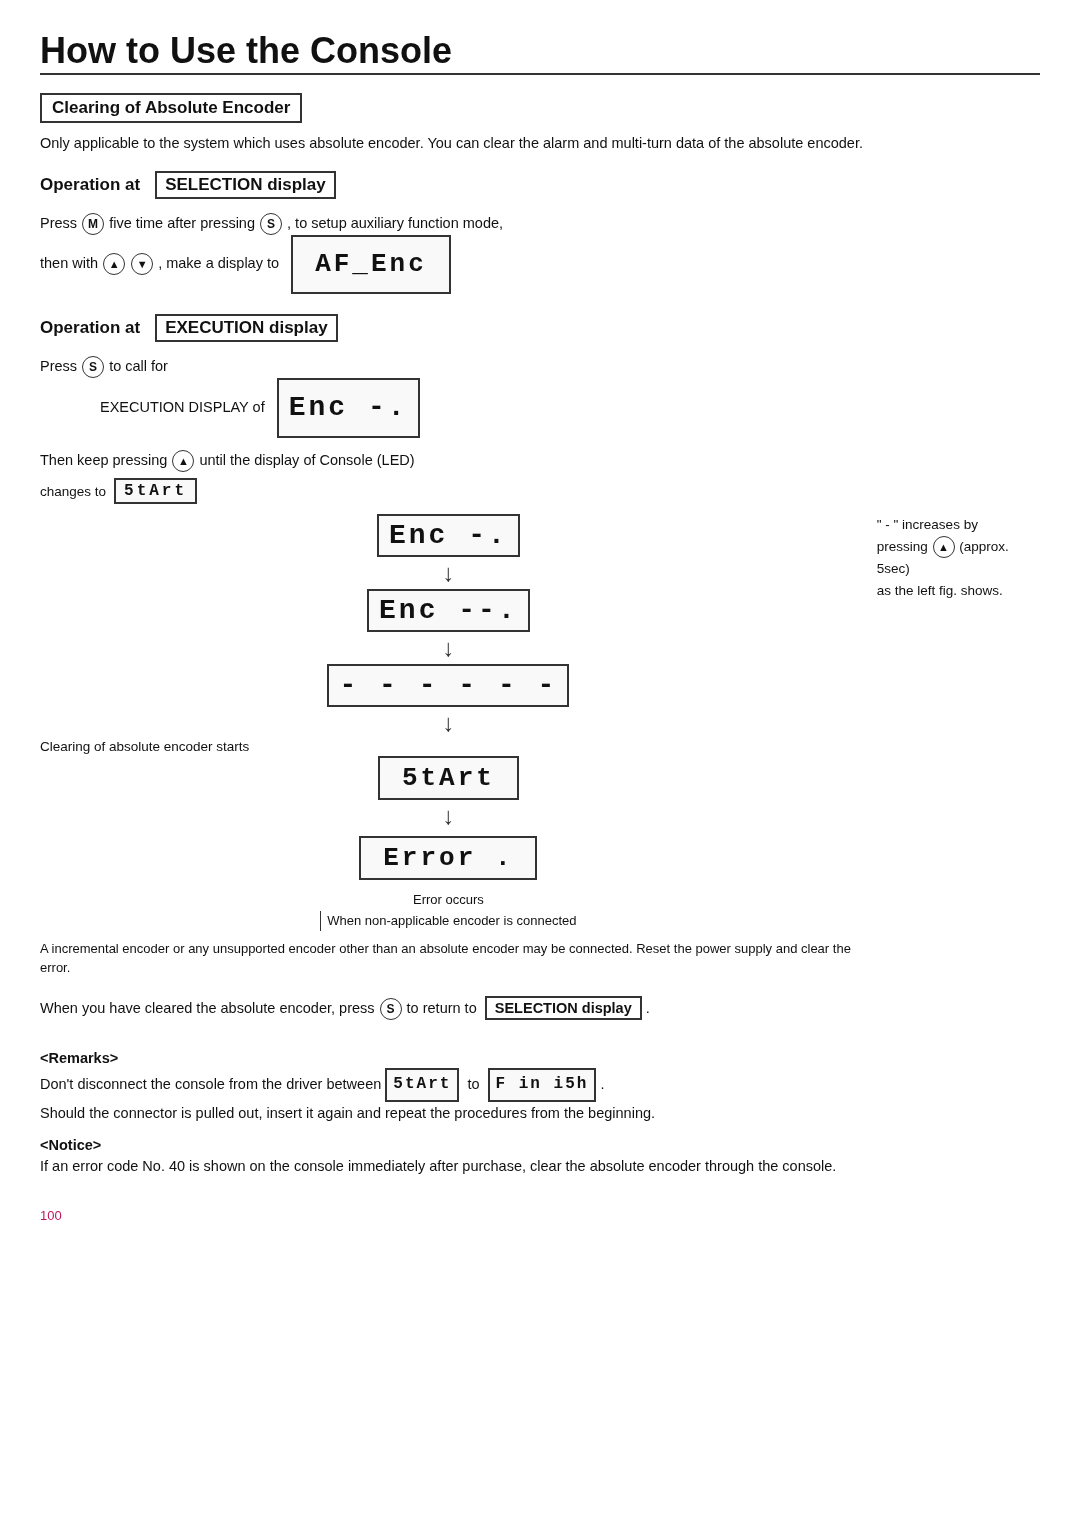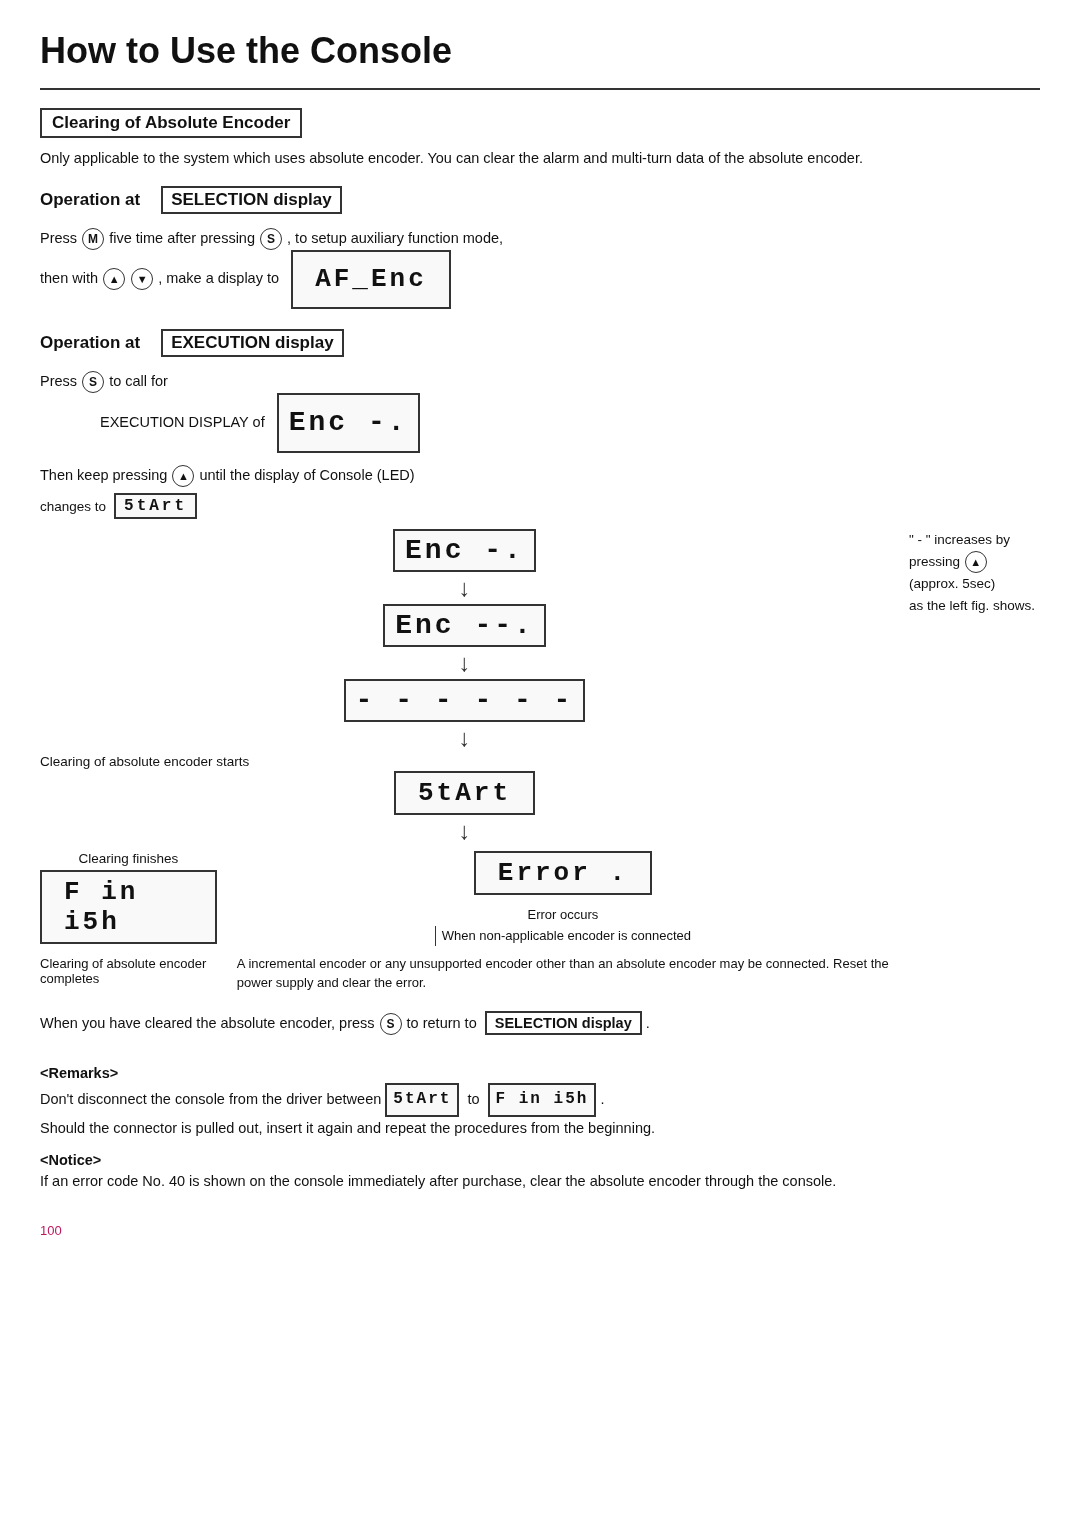--- a/index.html
+++ b/index.html
@@ -15,7 +15,7 @@
       font-size: 36px;
       font-weight: bold;
       border-bottom: 2px solid #333;
-      padding-bottom: 16px;
+      padding-bottom: 1px;
       margin-bottom: 18px;
     }
     .section-box {

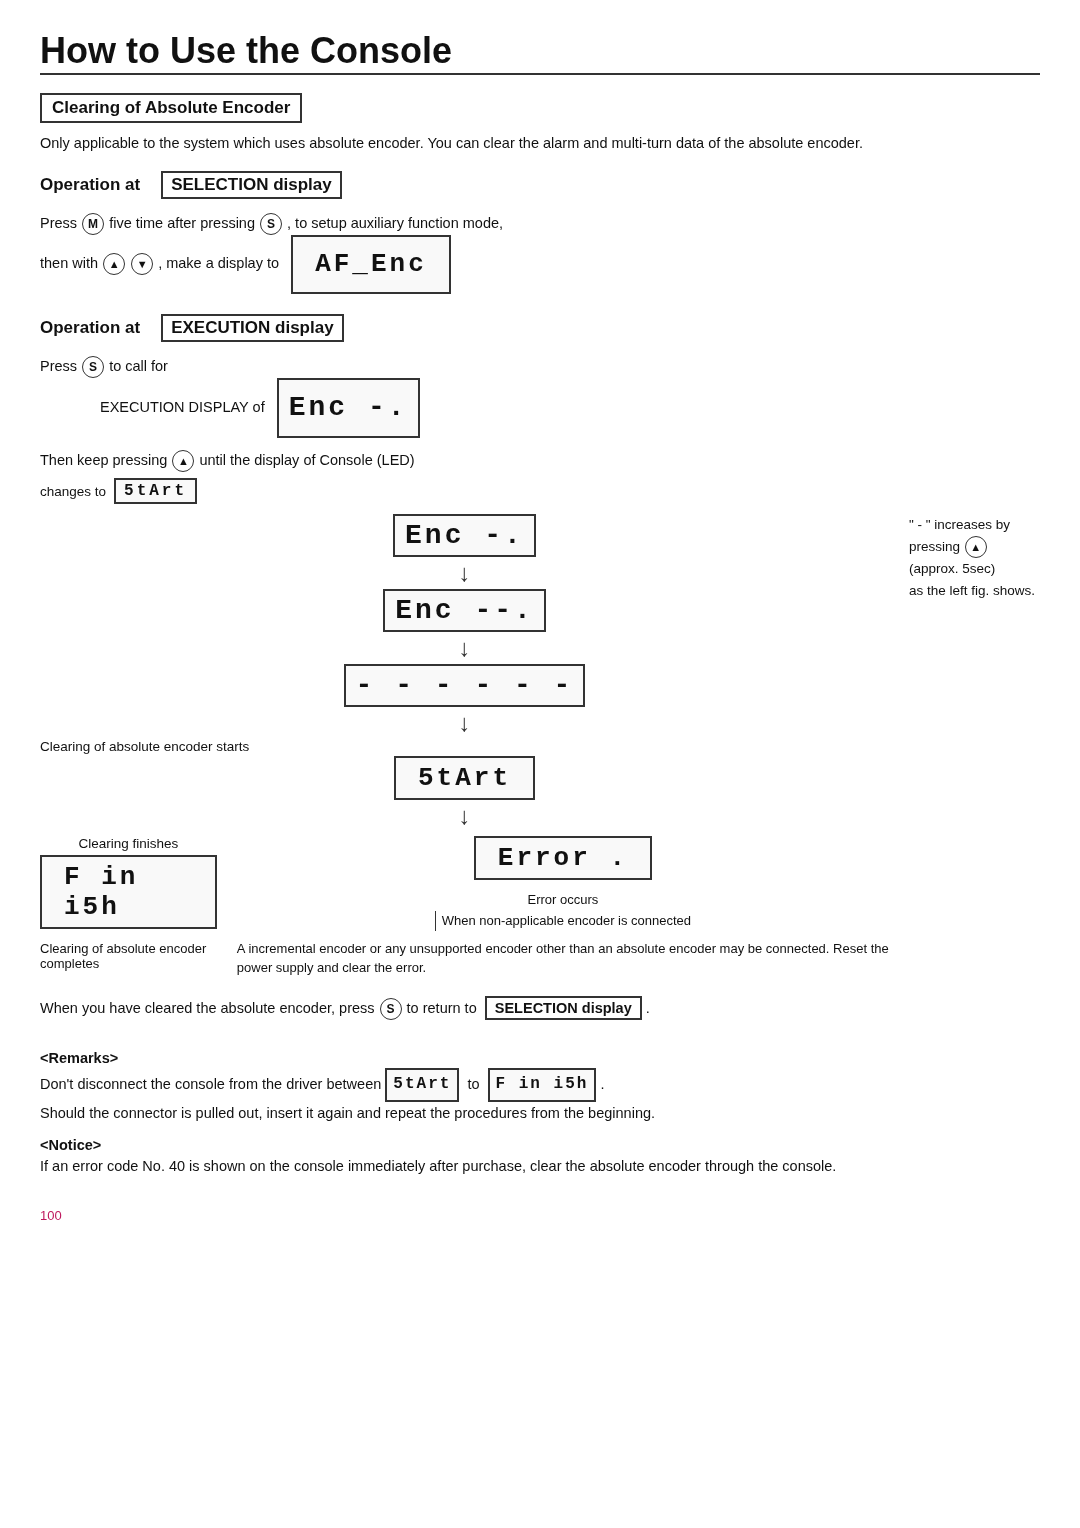--- a/index.html
+++ b/index.html
@@ -34,7 +34,7 @@
     .operation-header {
       display: flex;
       align-items: center;
-      gap: 21px;
+      gap: 15px;
       margin-bottom: 12px;
       text-align: center;
     }

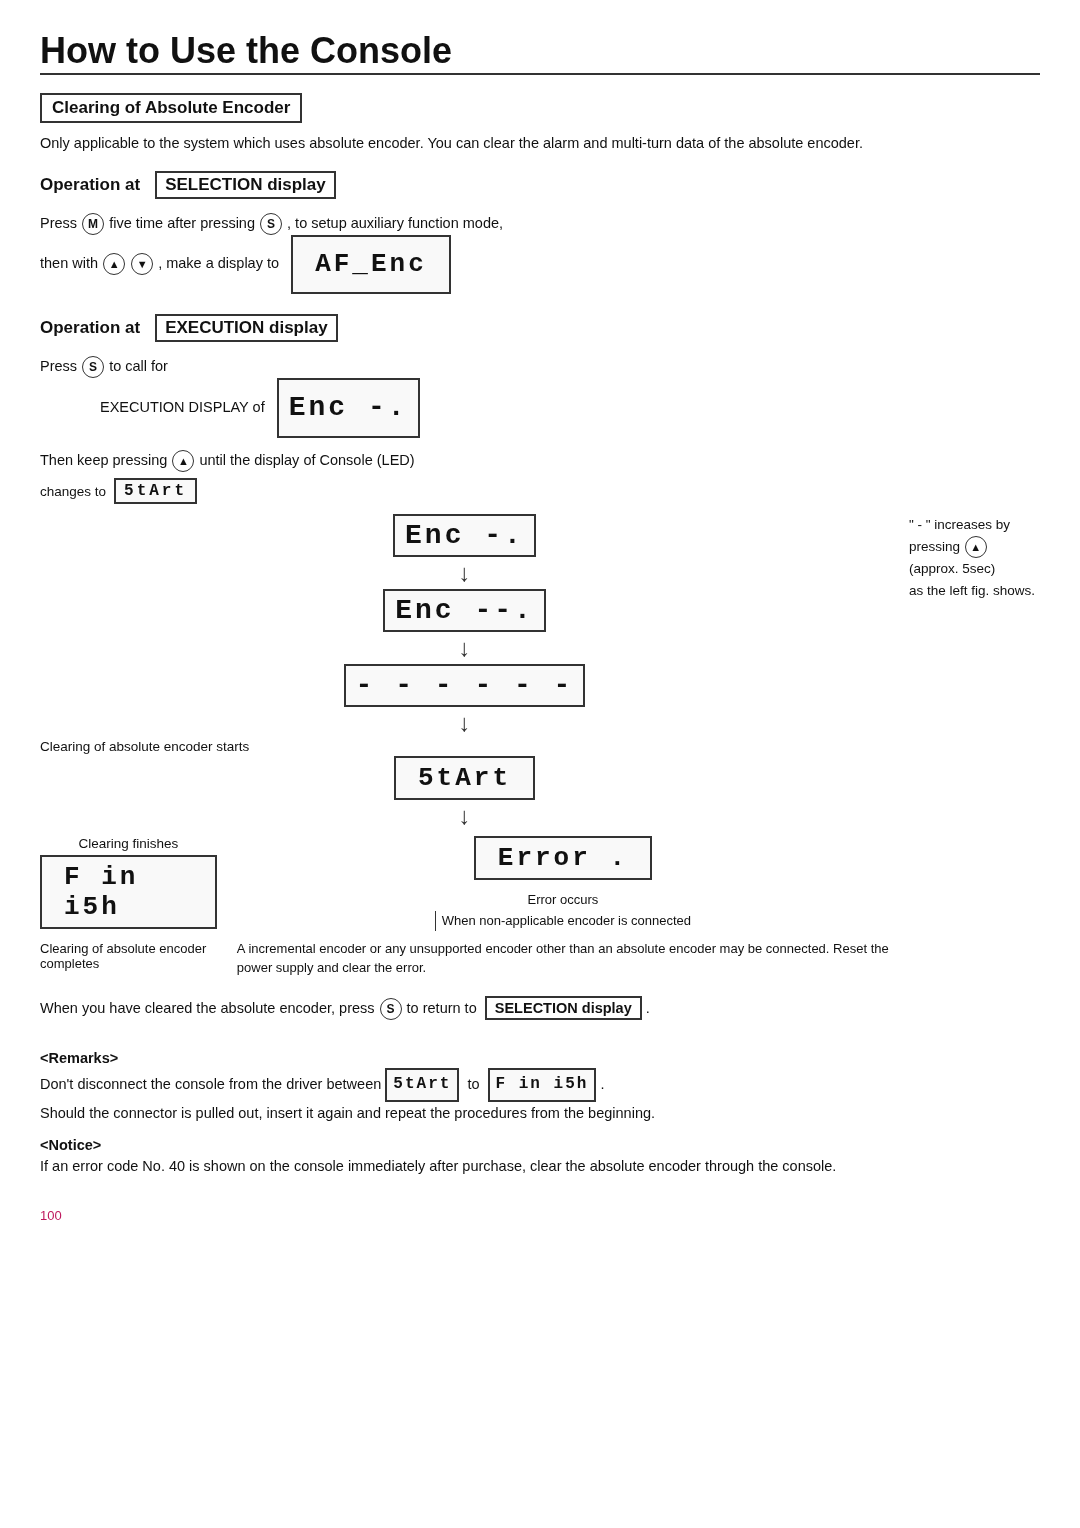--- a/index.html
+++ b/index.html
@@ -313,11 +313,6 @@
 
       <div class="branching-row">
 
-        <div class="branch-col">
-          <div class="flow-label">Clearing finishes</div>
-          <span class="lcd-box large">F in i5h</span>
-          <div class="branch-label">Clearing of absolute encoder completes</div>
-        </div>
 
         <div class="branch-col">
           <span class="lcd-box large">Error .</span>

